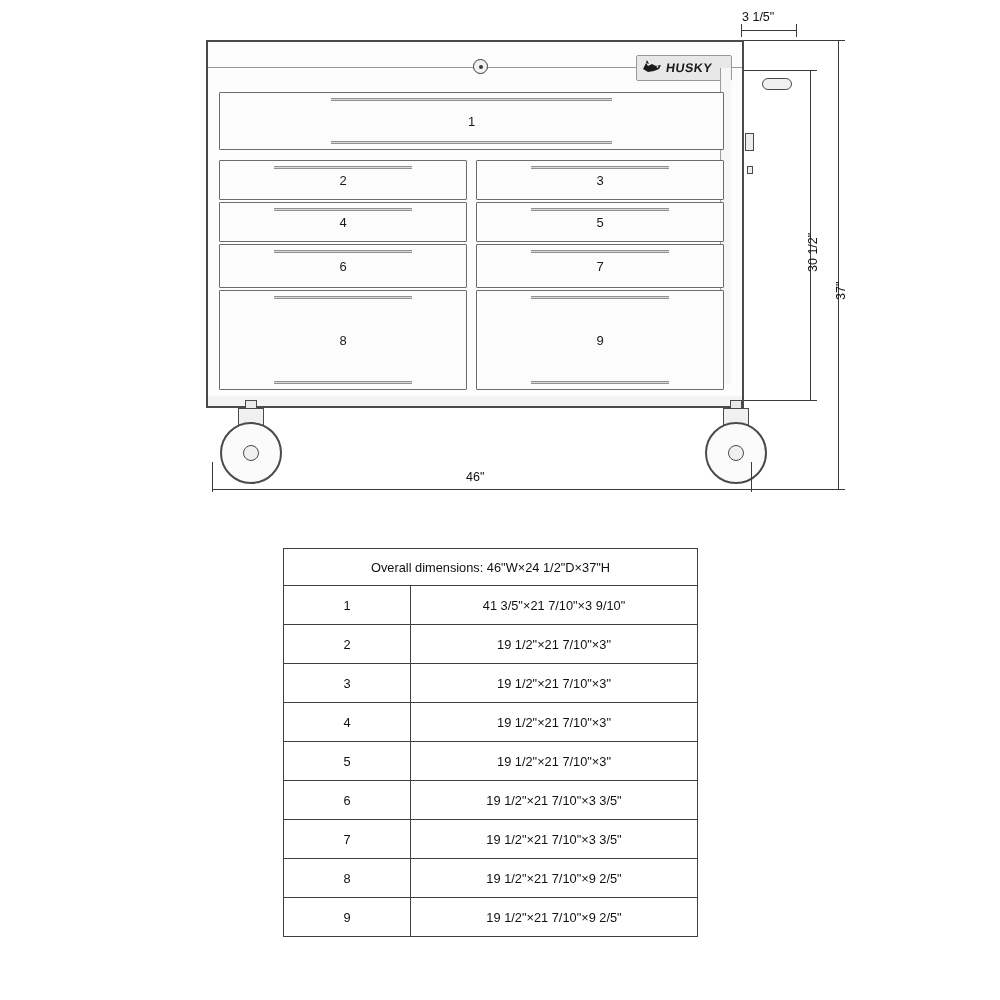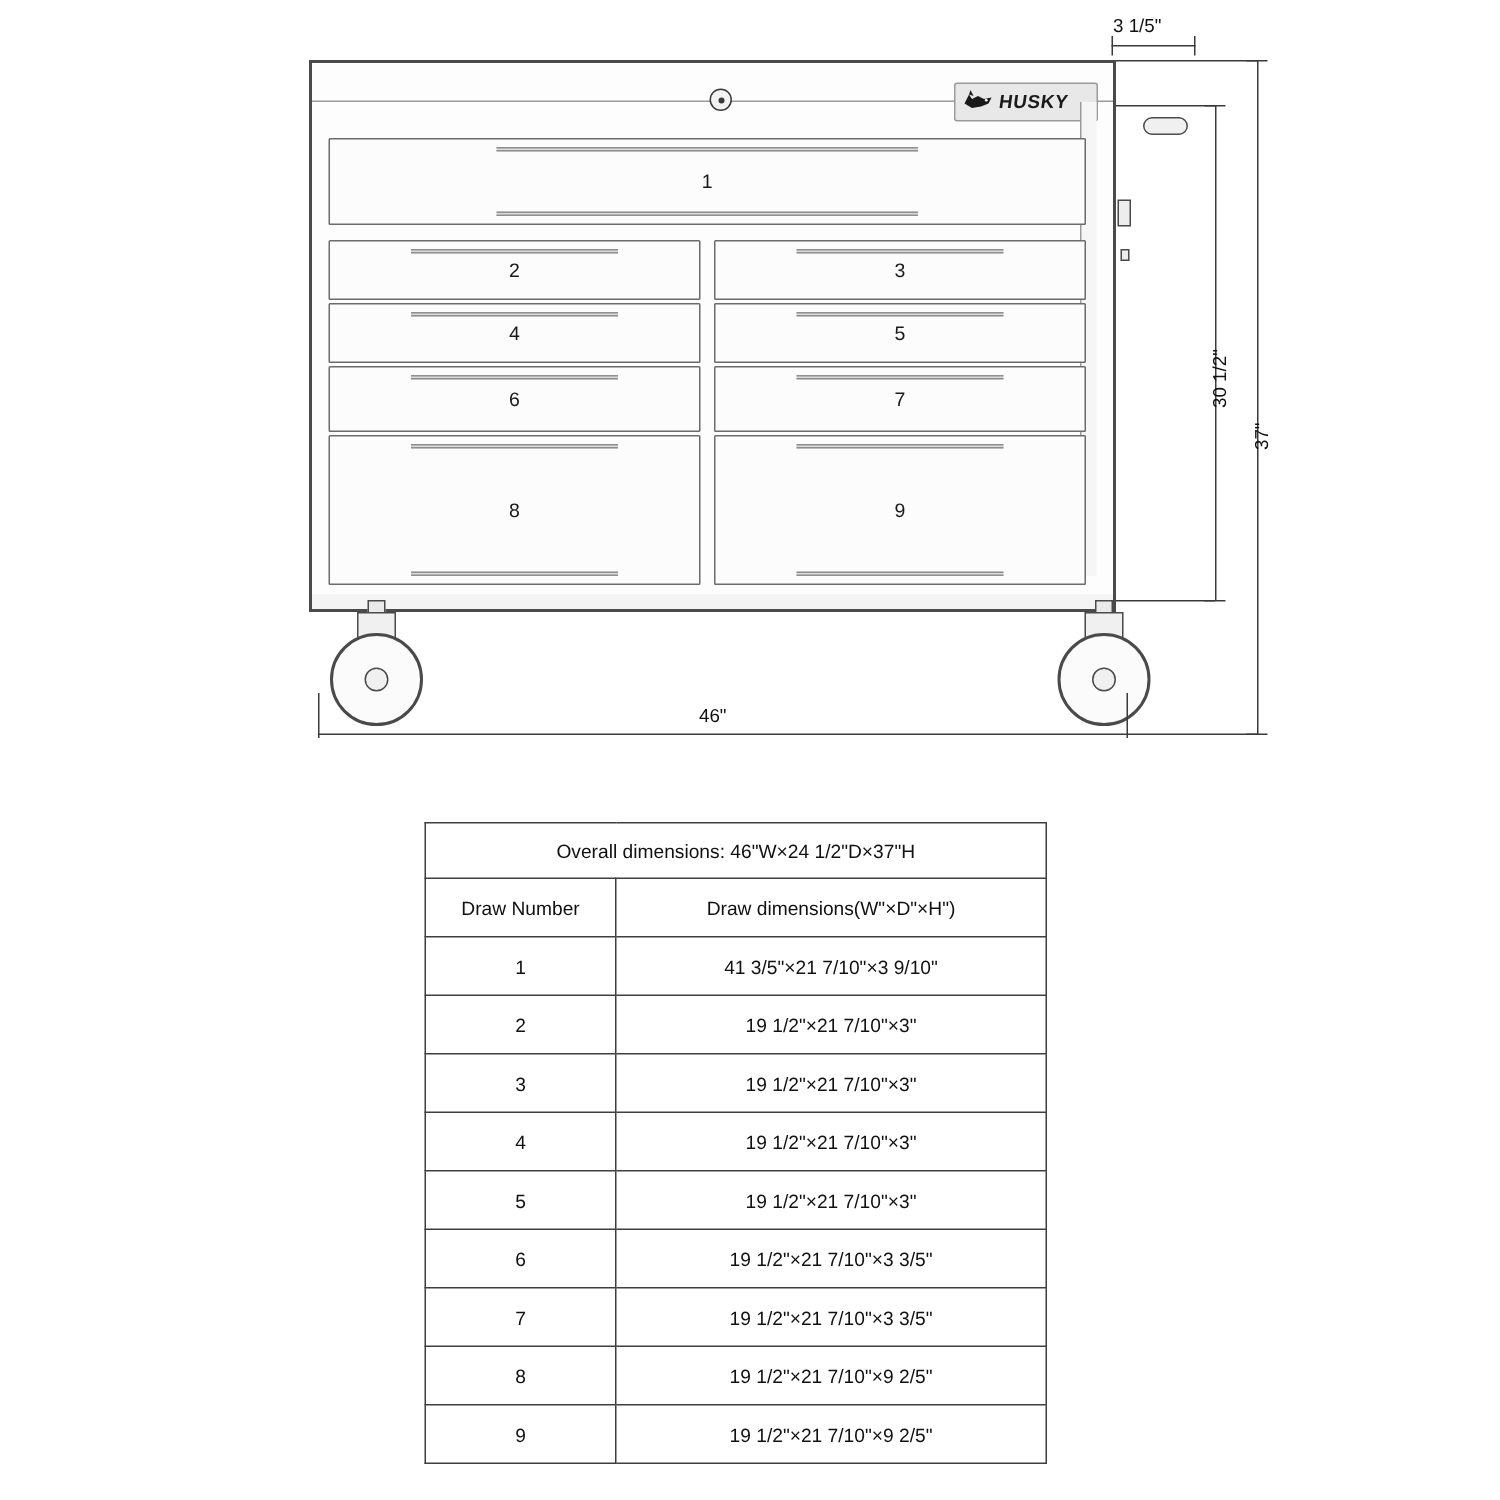--- a/index.html
+++ b/index.html
@@ -408,10 +408,6 @@
         <td colspan="2">Overall dimensions: 46"W×24 1/2"D×37"H</td>
       </tr>
       <tr>
-        <td class="col-num">Draw Number</td>
-        <td>Draw dimensions(W"×D"×H")</td>
-      </tr>
-      <tr>
         <td class="col-num">1</td>
         <td>41 3/5"×21 7/10"×3 9/10"</td>
       </tr>

